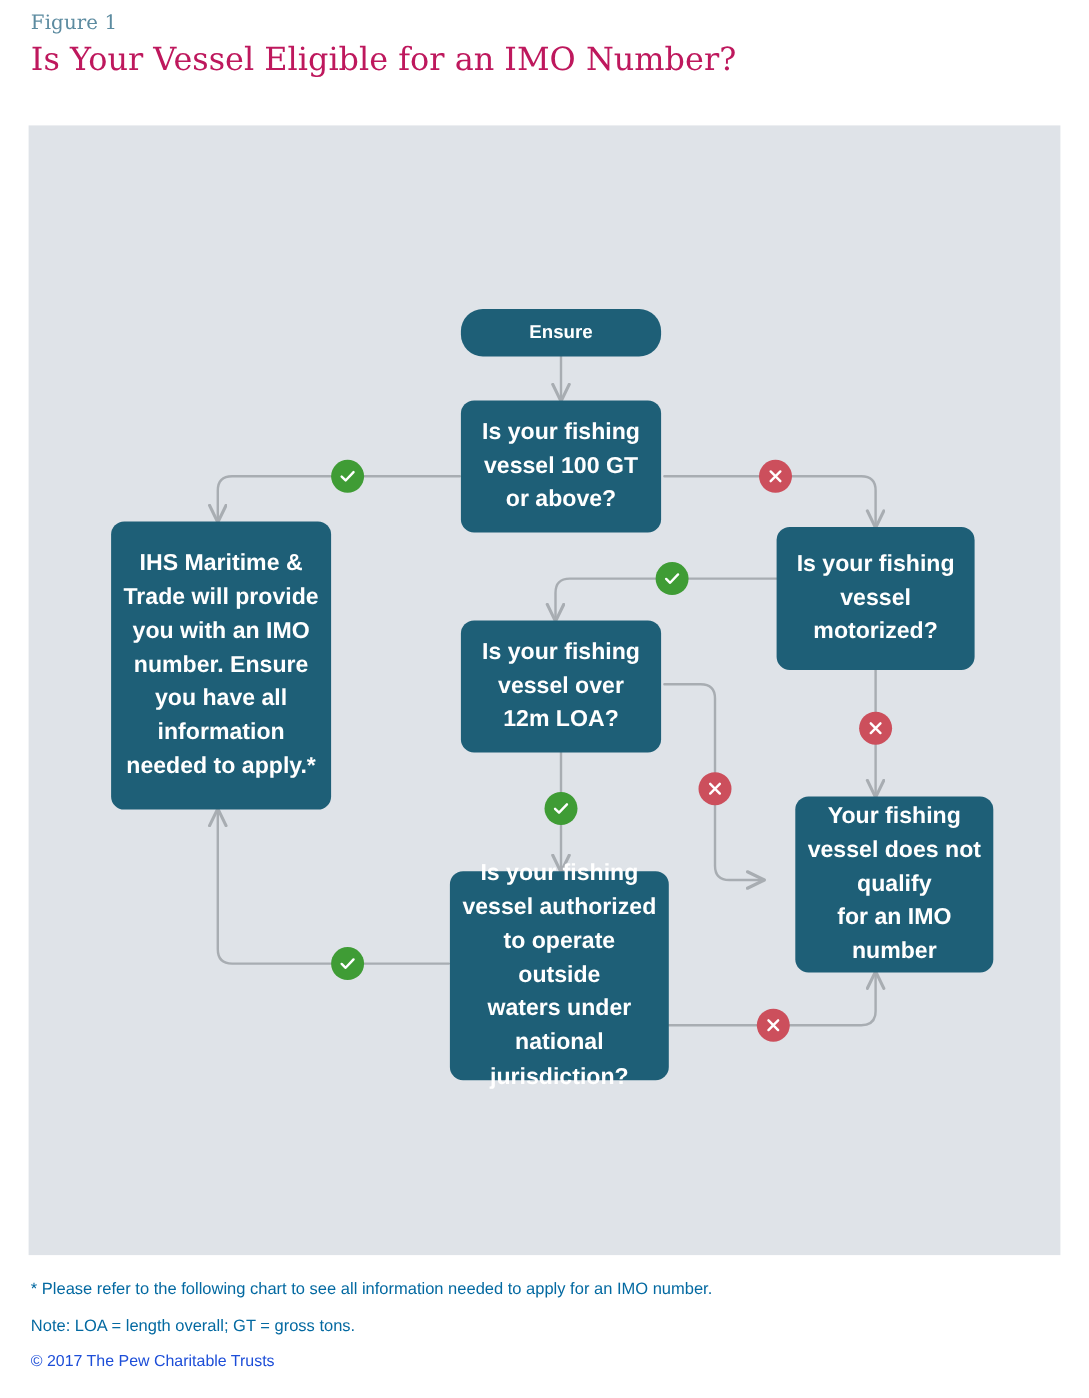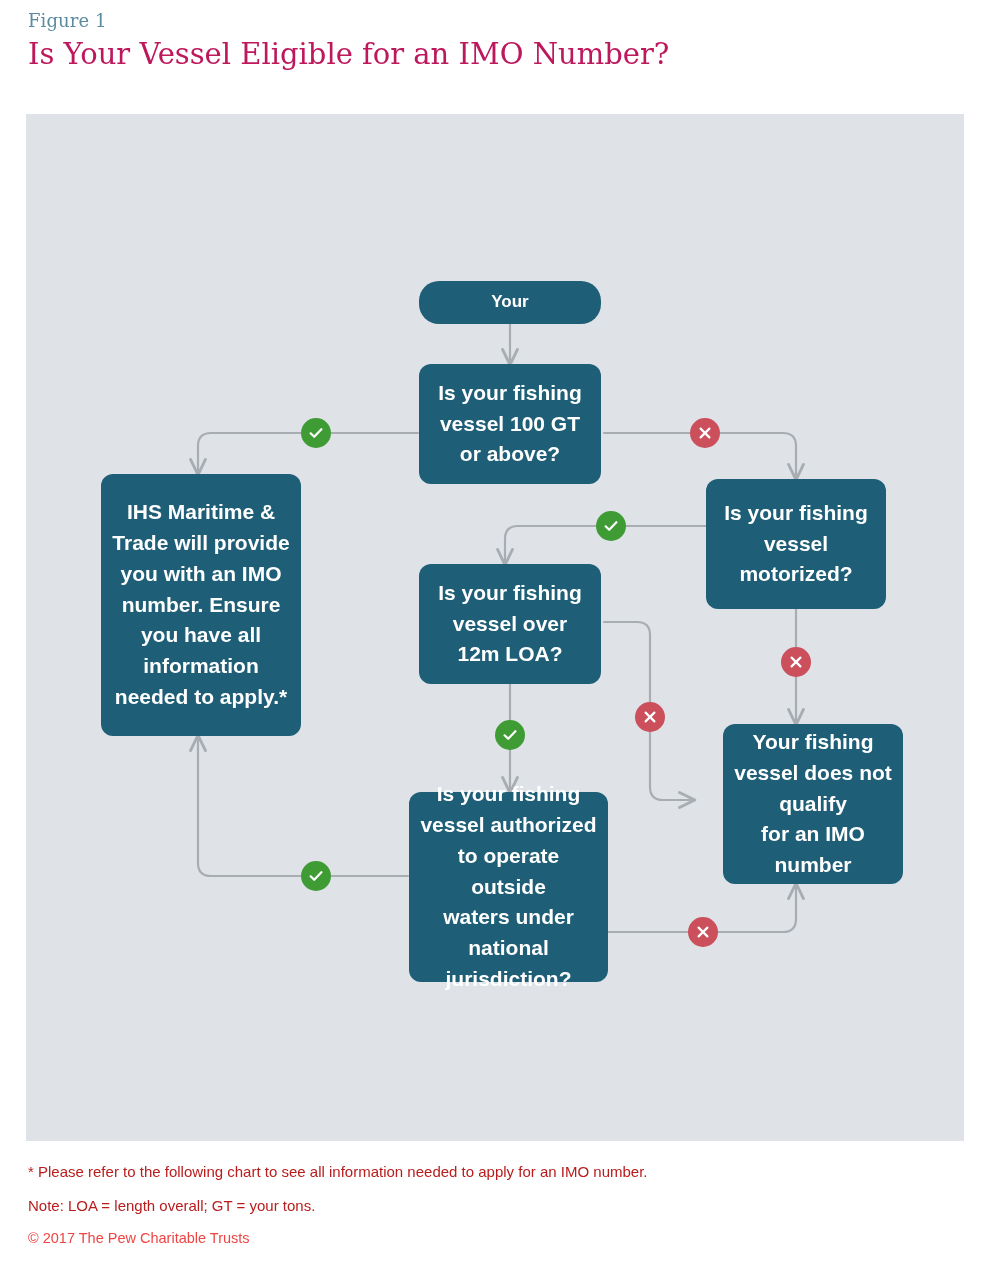--- a/index.html
+++ b/index.html
@@ -155,7 +155,7 @@
       </g>
     </svg>
 
-    <div class="node start" style="left:393px; top:167px; width:182px; height:43px;">Your</div>
+    <div class="node start" style="left:393px; top:167px; width:182px; height:43px;">Ensure</div>
 
     <div class="node" style="left:393px; top:250px; width:182px; height:120px;">Is your fishing
 vessel 100 GT

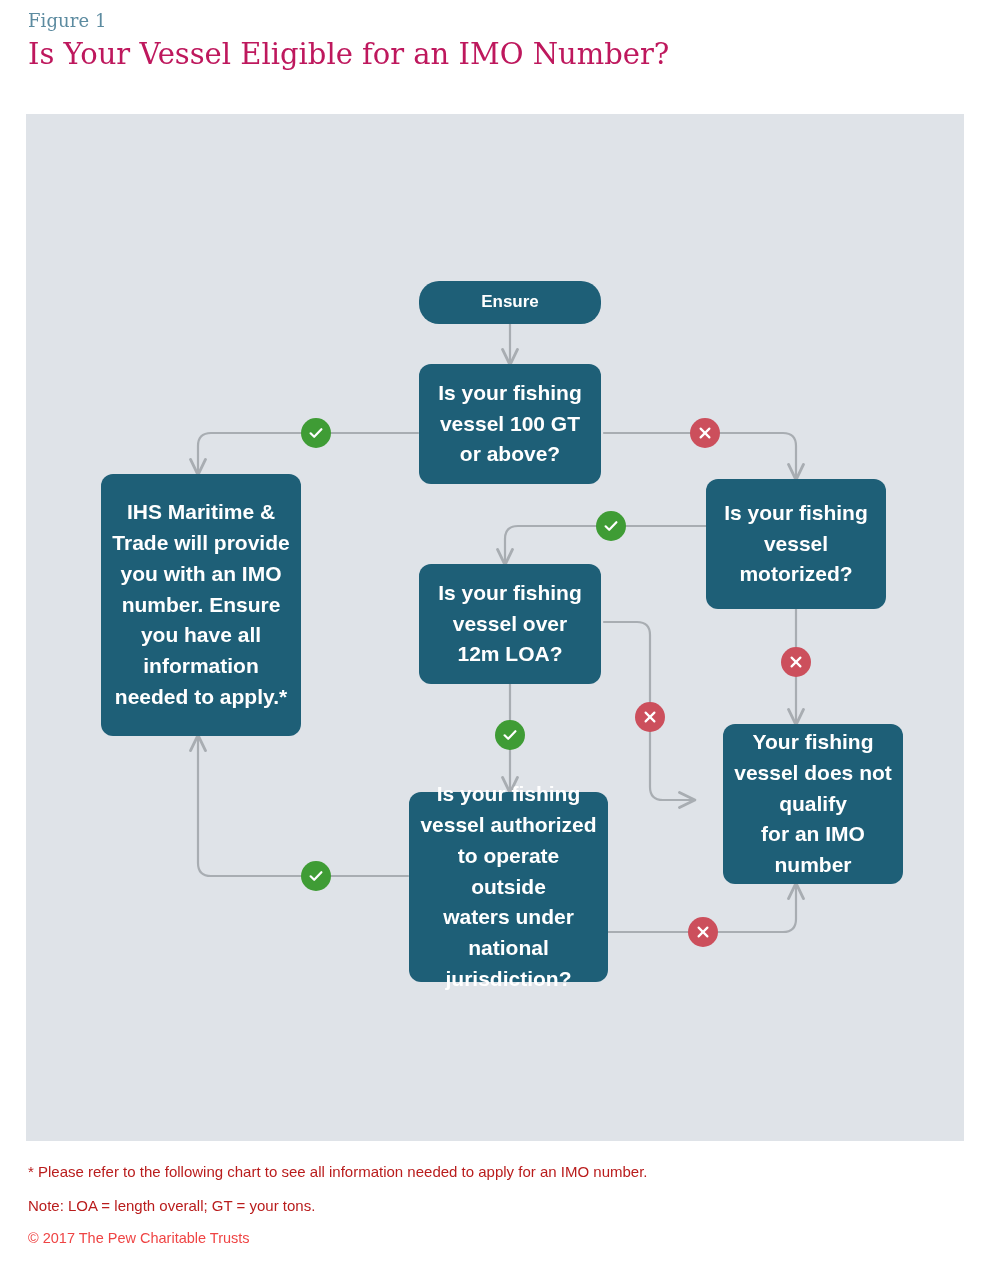--- a/index.html
+++ b/index.html
@@ -105,7 +105,7 @@
   }
   .note {
     font-size: 15px;
-    color: #b91c1c;
+    color: #0369a1;
     line-height: 1.3;
     margin-bottom: 14px;
   }

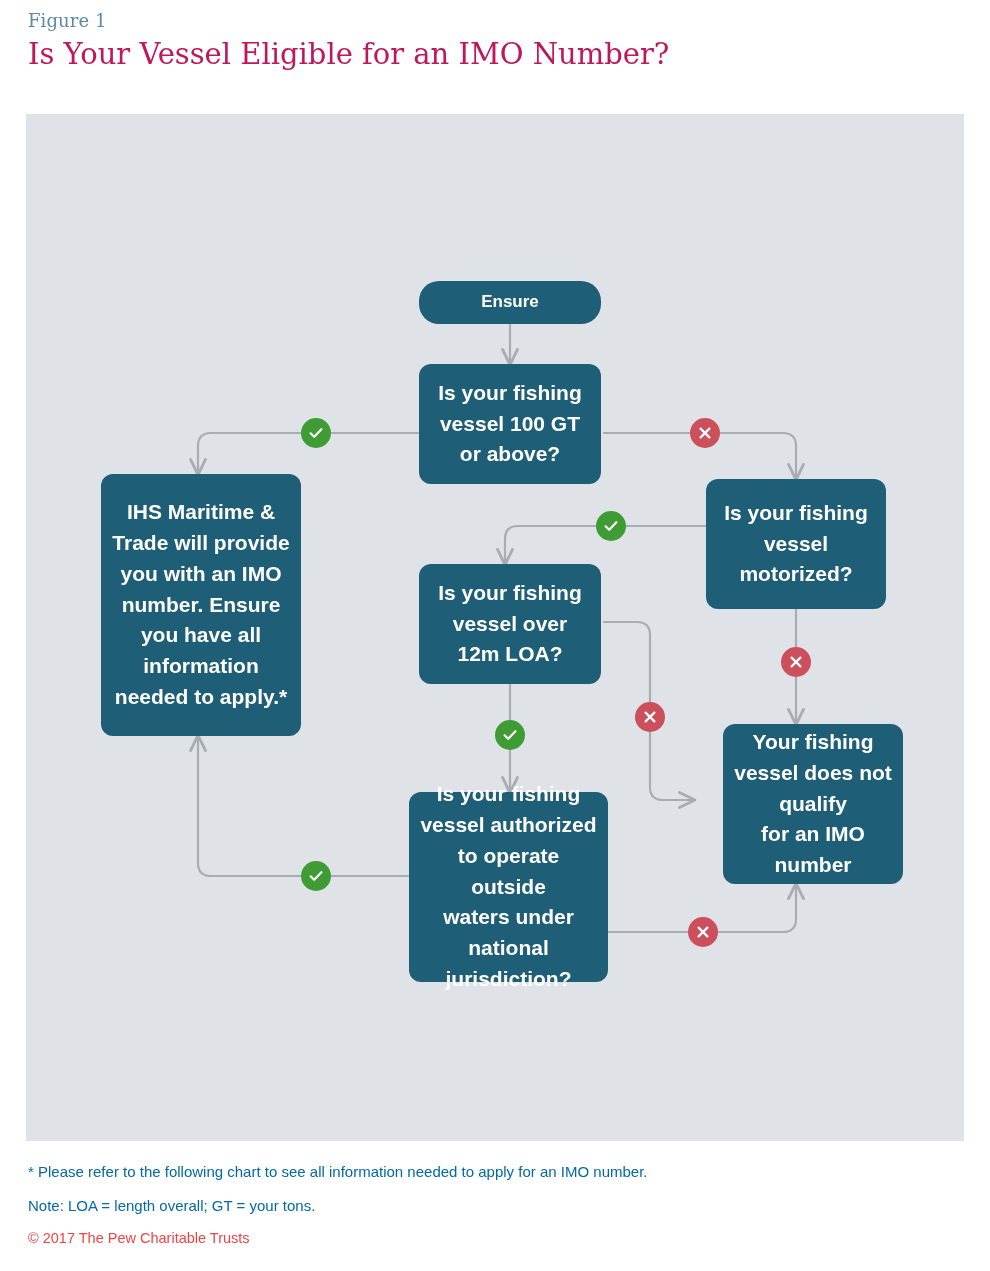--- a/index.html
+++ b/index.html
@@ -242,7 +242,7 @@
 
   <div class="notes">
     <div class="note">* Please refer to the following chart to see all information needed to apply for an IMO number.</div>
-    <div class="note">Note: LOA = length overall; GT = your tons.</div>
+    <div class="note">Note: LOA = length overall; GT = gross tons.</div>
     <div class="copyright">© 2017 The Pew Charitable Trusts</div>
   </div>
 

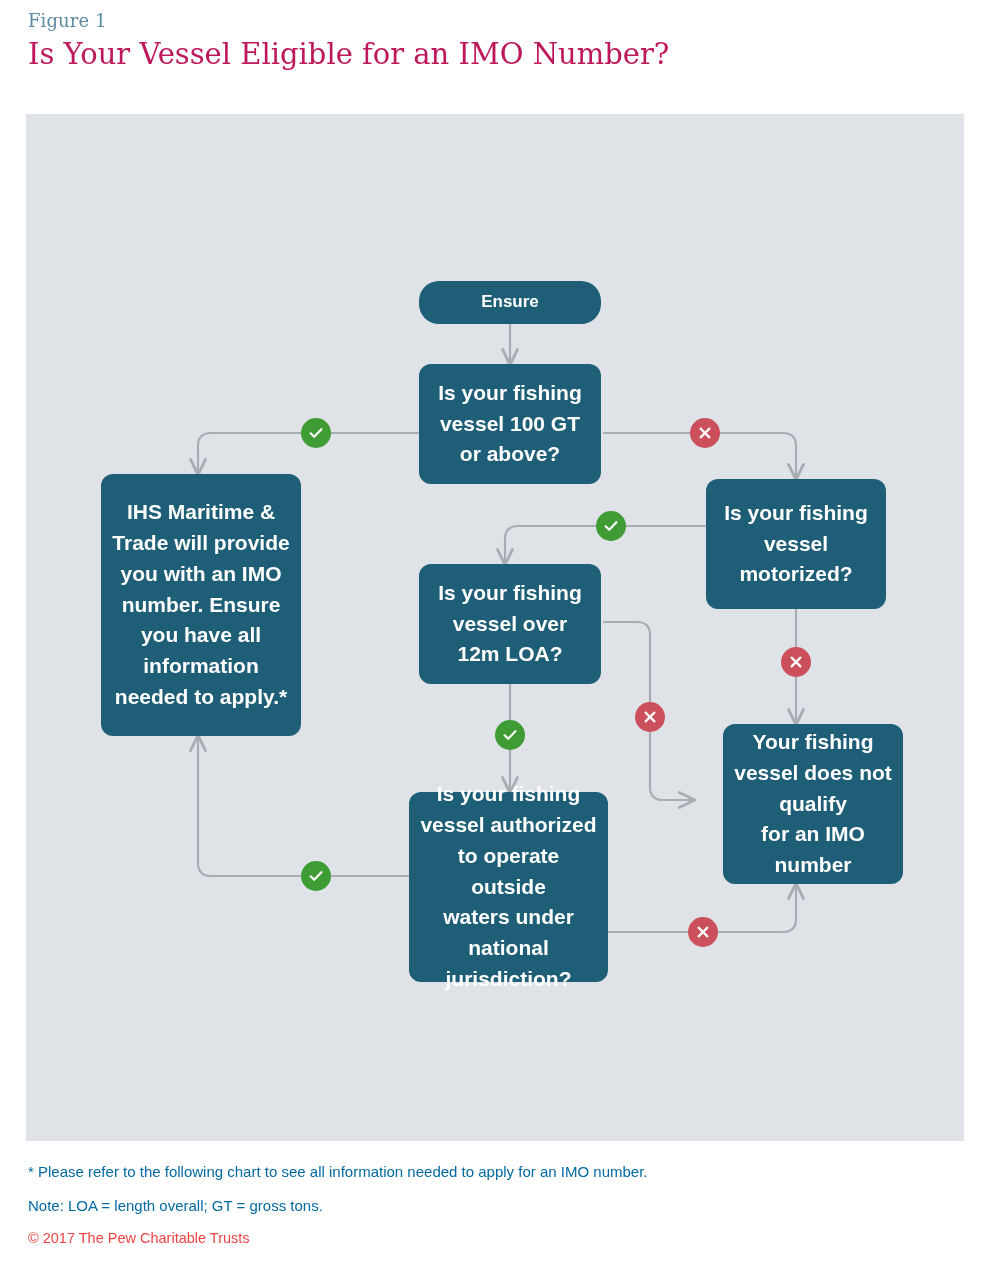--- a/index.html
+++ b/index.html
@@ -111,7 +111,7 @@
   }
   .copyright {
     font-size: 14.5px;
-    color: #ef4444;
+    color: #1d4ed8;
     line-height: 1.3;
   }
 </style>

